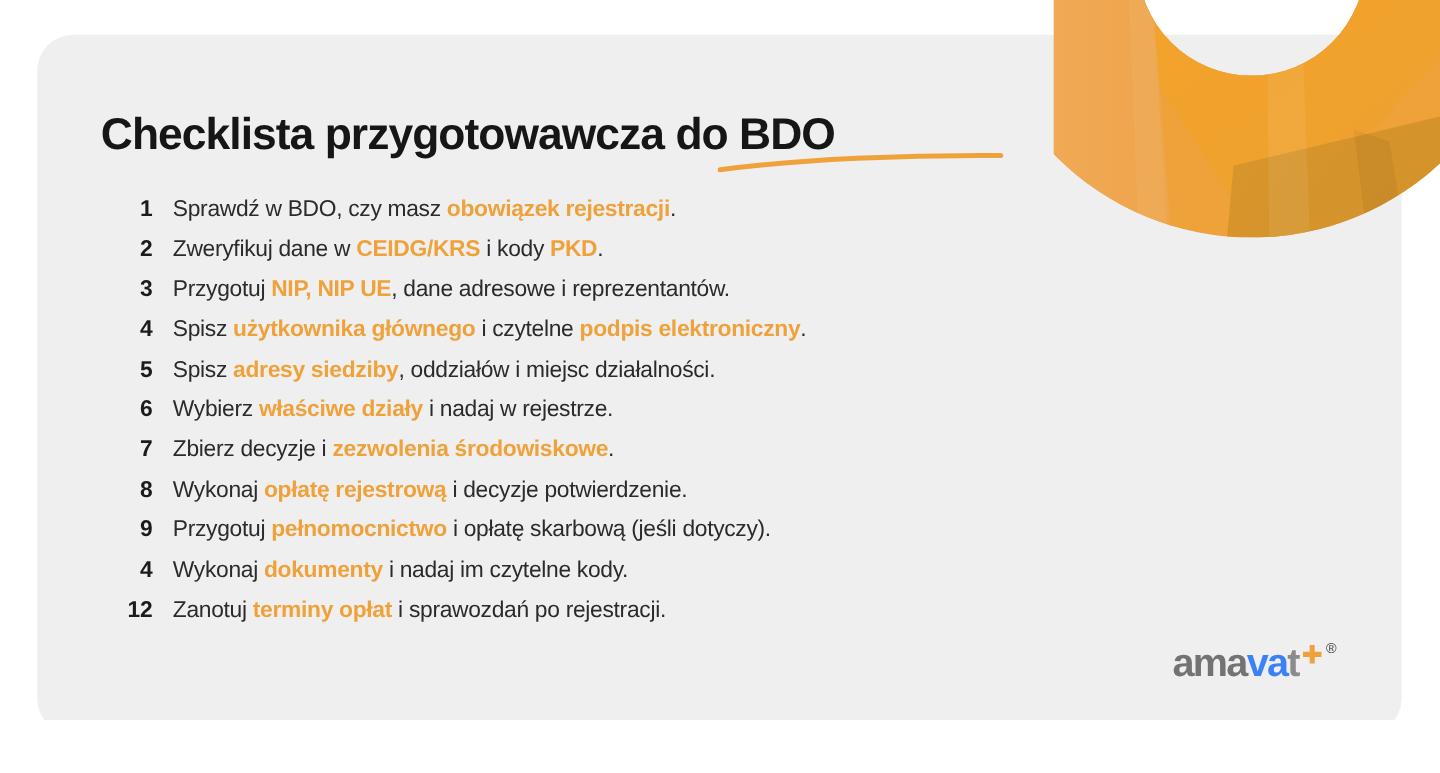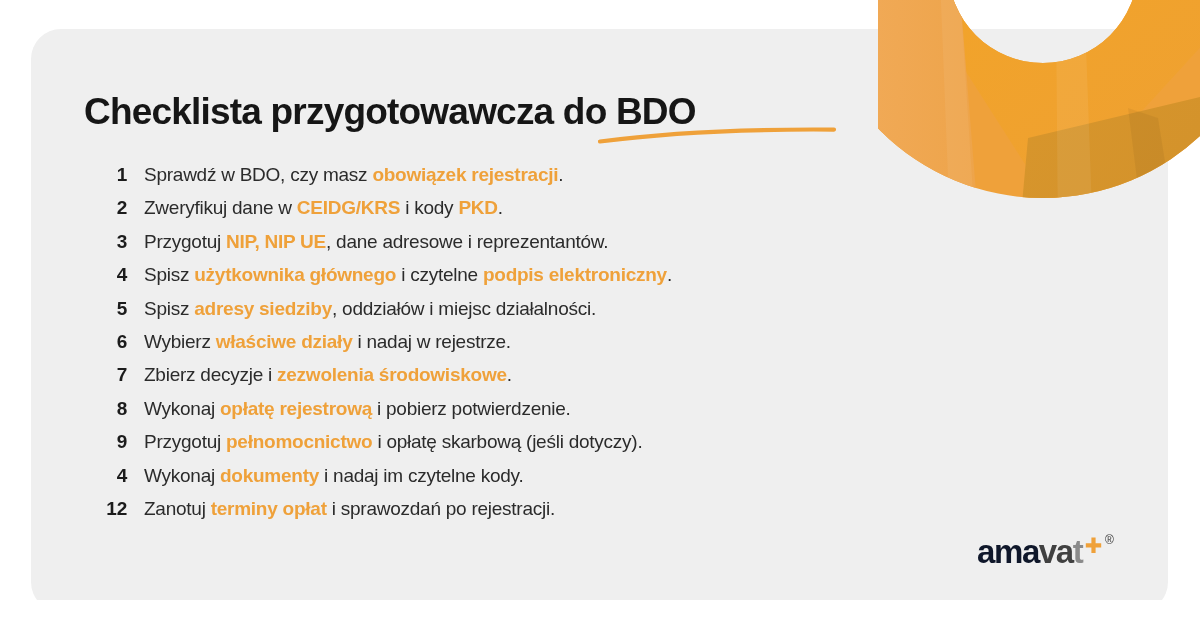--- a/index.html
+++ b/index.html
@@ -256,7 +256,7 @@
       </li>
       <li class="list-item">
         <span class="item-num">8</span>
-        <span class="item-text"><span>Wykonaj </span><b>opłatę rejestrową</b><span> i pobierz potwierdzenie.</span></span>
+        <span class="item-text"><span>Wykonaj </span><b>opłatę rejestrową</b><span> i decyzje potwierdzenie.</span></span>
       </li>
       <li class="list-item">
         <span class="item-num">9</span>

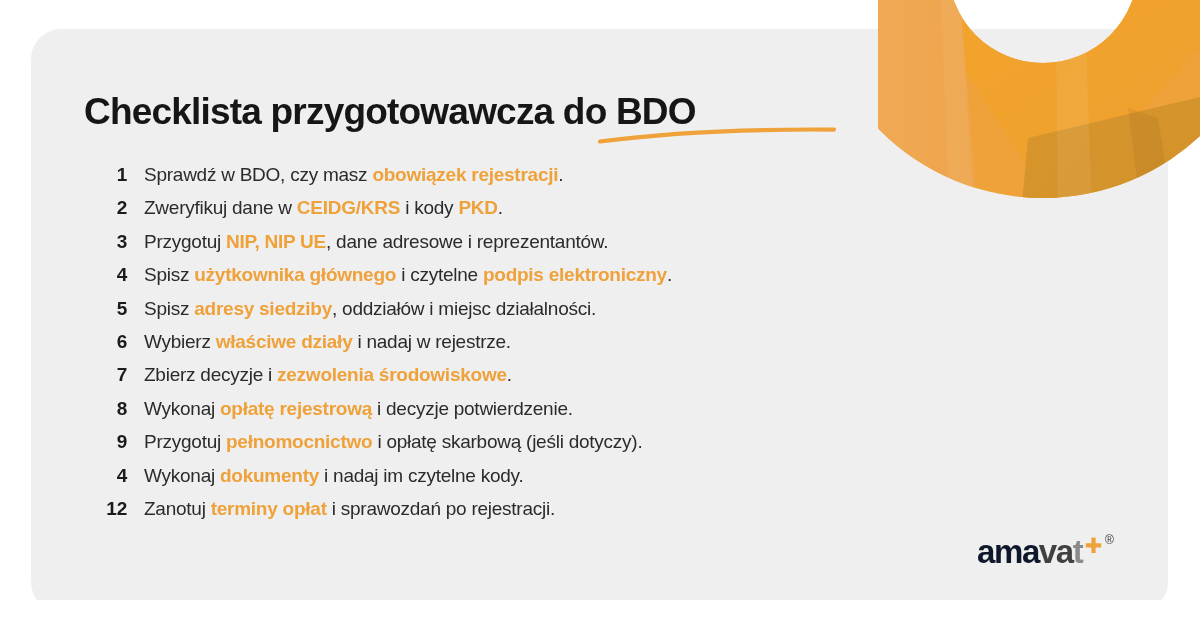--- a/index.html
+++ b/index.html
@@ -132,7 +132,7 @@
     letter-spacing: -1.4px;
     line-height: 36px;
   }
-  #logo-ama { color: #0f172a; }
+  #logo-ama { color: #737373; }
   #logo-va  { color: #404040; }
   #logo-t   { color: #8b8b8b; position: relative; }
   #logo-plus {

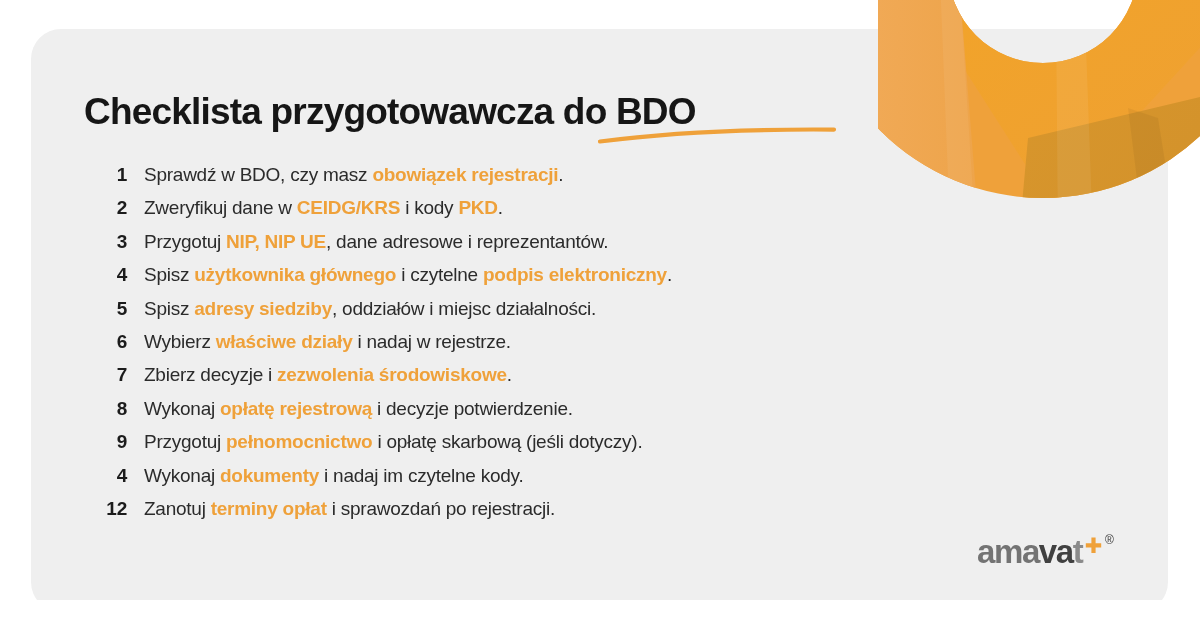--- a/index.html
+++ b/index.html
@@ -133,7 +133,7 @@
     line-height: 36px;
   }
   #logo-ama { color: #737373; }
-  #logo-va  { color: #404040; }
+  #logo-va  { color: #3b82f6; }
   #logo-t   { color: #8b8b8b; position: relative; }
   #logo-plus {
     position: absolute;

